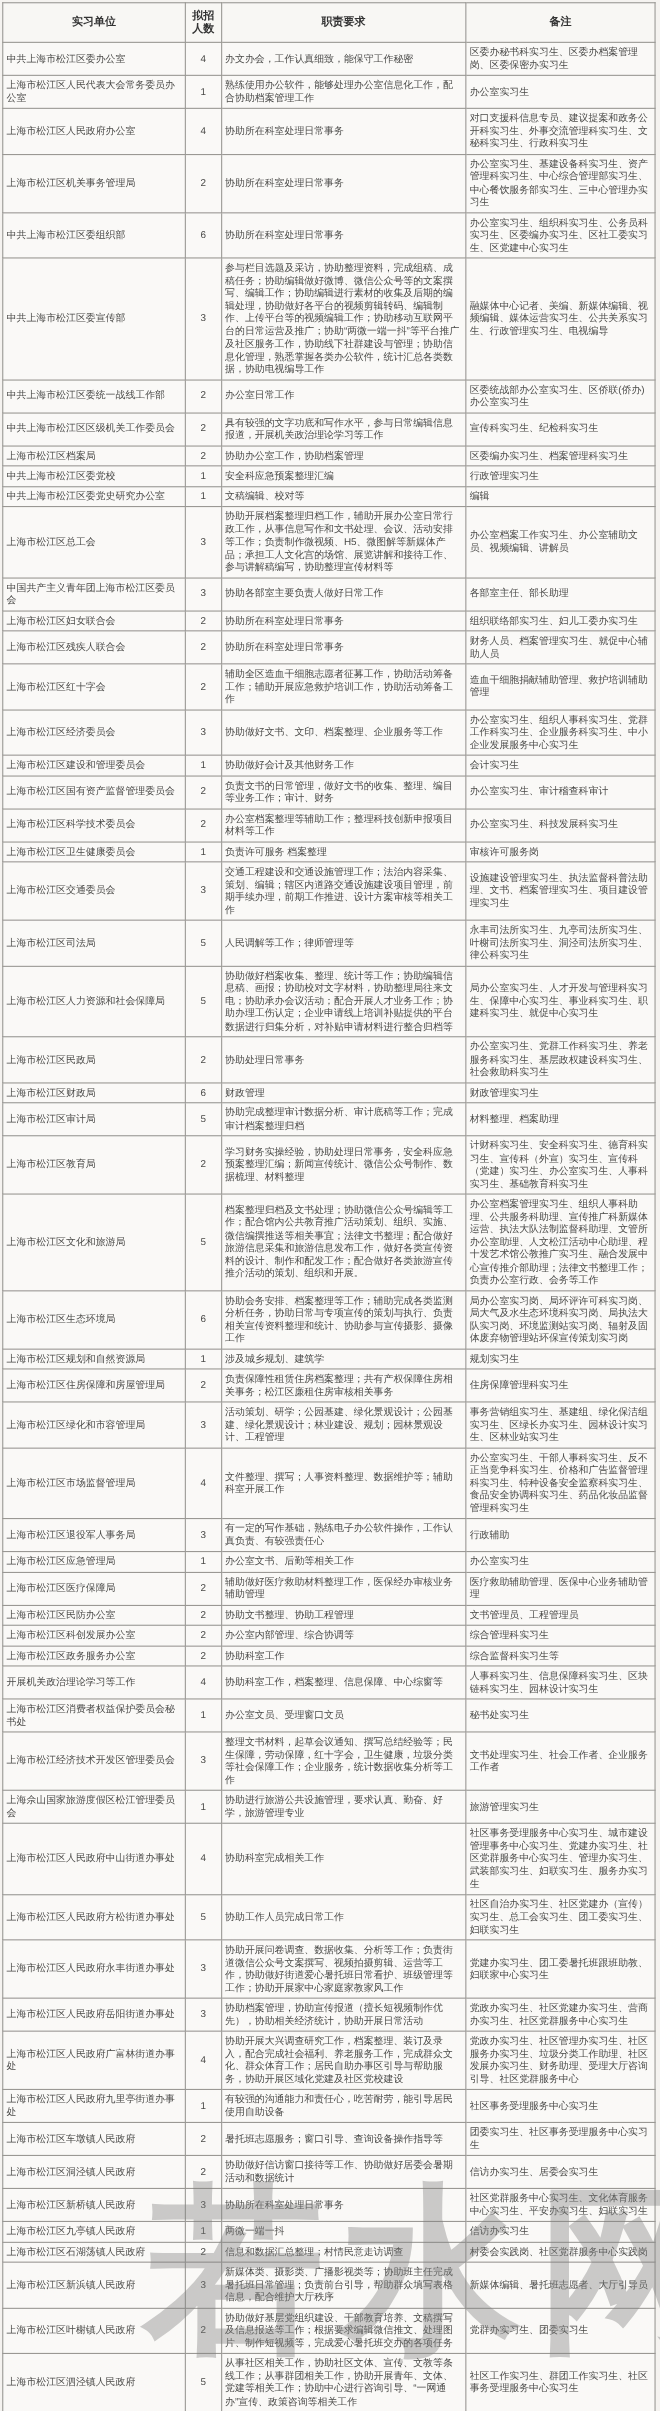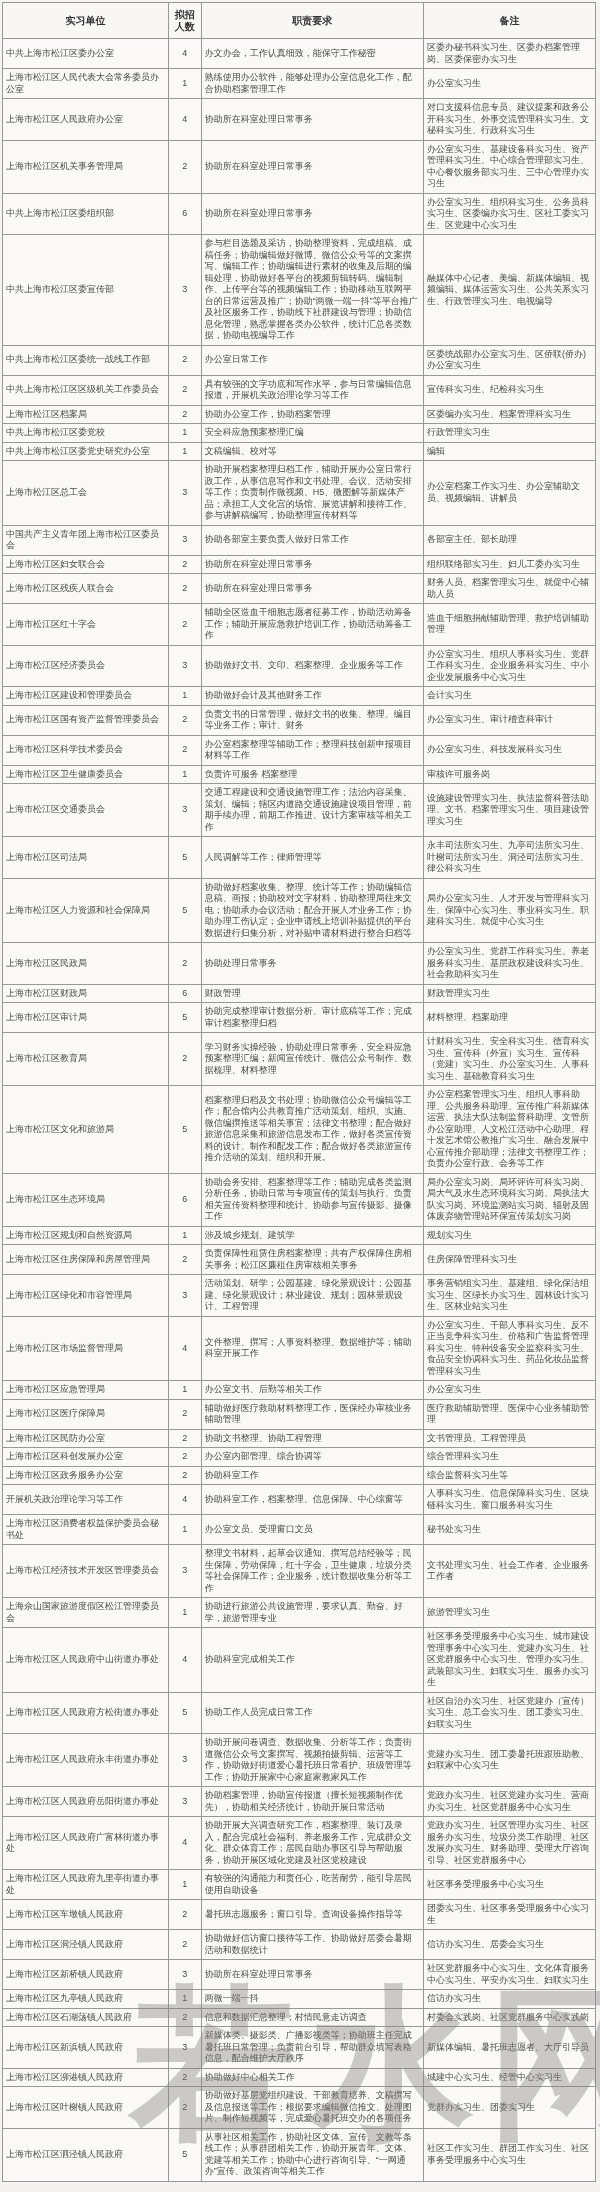--- a/index.html
+++ b/index.html
@@ -282,6 +282,12 @@
           <td class="notes">办公室实习生、干部人事科实习生、反不正当竞争科实习生、价格和广告监督管理科实习生、特种设备安全监察科实习生、食品安全协调科实习生、药品化妆品监督管理科实习生</td>
         </tr>
         <tr>
+          <td class="unit">上海市松江区退役军人事务局</td>
+          <td class="count">3</td>
+          <td class="duties">有一定的写作基础，熟练电子办公软件操作，工作认真负责、有较强责任心</td>
+          <td class="notes">行政辅助</td>
+        </tr>
+        <tr>
           <td class="unit">上海市松江区应急管理局</td>
           <td class="count">1</td>
           <td class="duties">办公室文书、后勤等相关工作</td>

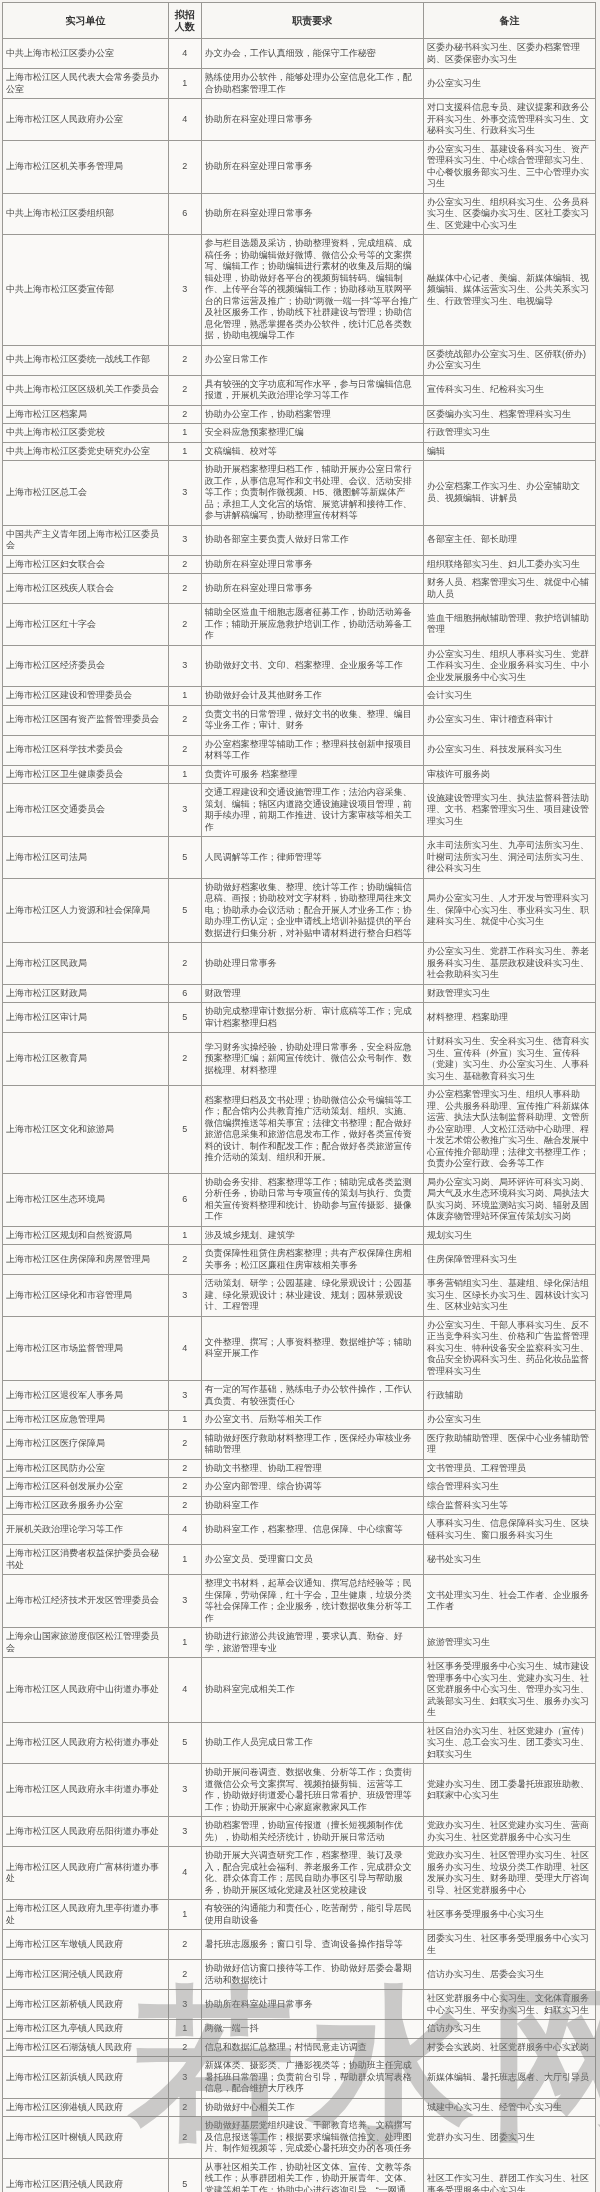--- a/index.html
+++ b/index.html
@@ -321,7 +321,7 @@
           <td class="unit">开展机关政治理论学习等工作</td>
           <td class="count">4</td>
           <td class="duties">协助科室工作，档案整理、信息保障、中心综窗等</td>
-          <td class="notes">人事科实习生、信息保障科实习生、区块链科实习生、窗口服务科实习生</td>
+          <td class="notes">人事科实习生、信息保障科实习生、区块链科实习生、园林设计实习生</td>
         </tr>
         <tr>
           <td class="unit">上海市松江区消费者权益保护委员会秘书处</td>

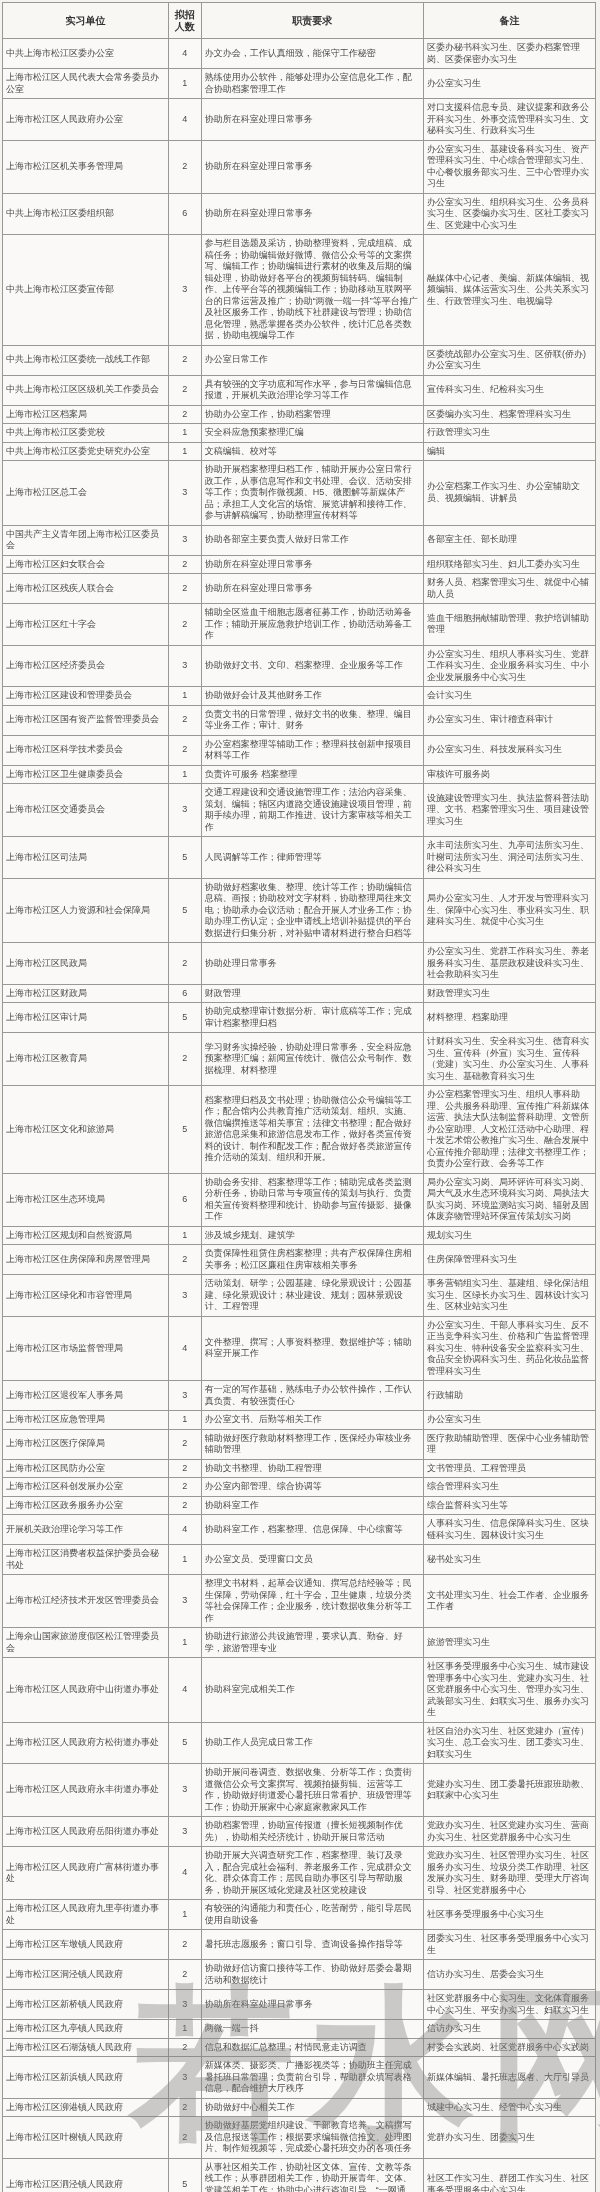--- a/index.html
+++ b/index.html
@@ -414,12 +414,6 @@
           <td class="notes">新媒体编辑、暑托班志愿者、大厅引导员</td>
         </tr>
         <tr>
-          <td class="unit">上海市松江区泖港镇人民政府</td>
-          <td class="count">2</td>
-          <td class="duties">协助做好中心相关工作</td>
-          <td class="notes">城建中心实习生、经管中心实习生</td>
-        </tr>
-        <tr>
           <td class="unit">上海市松江区叶榭镇人民政府</td>
           <td class="count">2</td>
           <td class="duties">协助做好基层党组织建设、干部教育培养、文稿撰写及信息报送等工作；根据要求编辑微信推文、处理图片、制作短视频等，完成爱心暑托班交办的各项任务</td>

